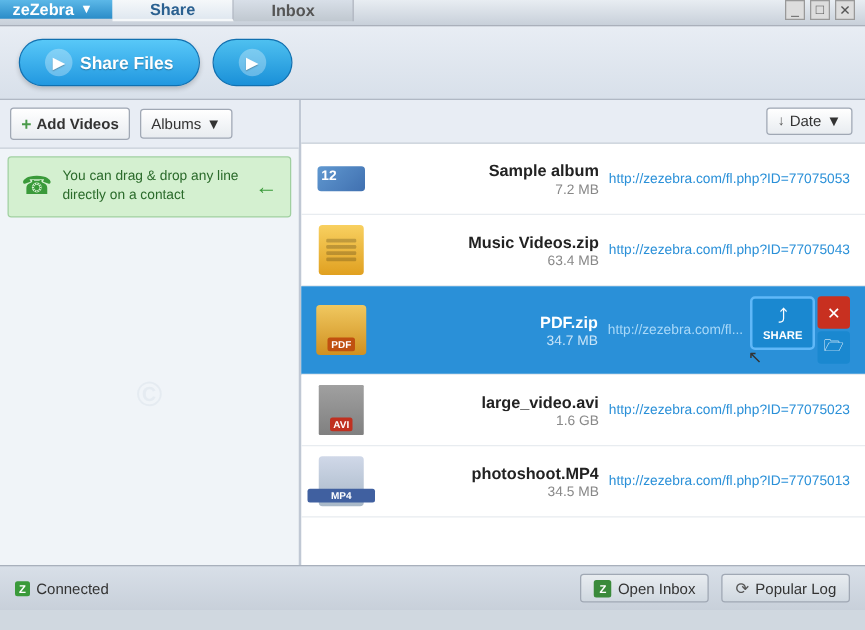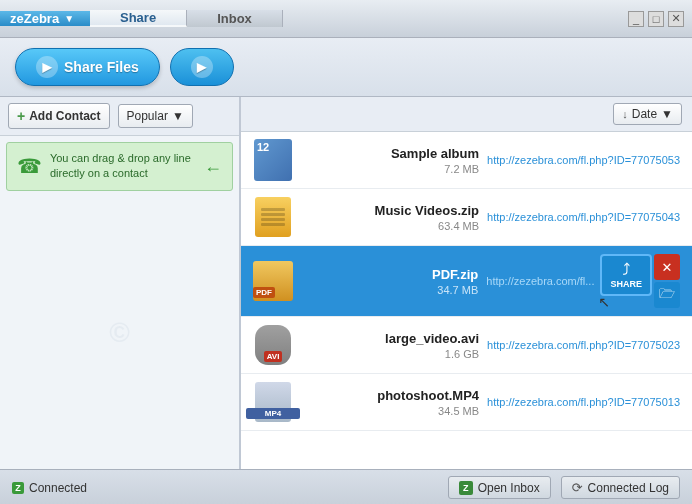--- a/index.html
+++ b/index.html
@@ -15,9 +15,9 @@
     
     .title-bar {
       display: flex;
-      align-items: center;
+      align-items: flex-start;
       background: linear-gradient(to bottom, #e8edf2, #c8d0da);
-      height: 38px;
+      height: 21px;
       border-bottom: 1px solid #aab0bb;
       position: relative;
     }

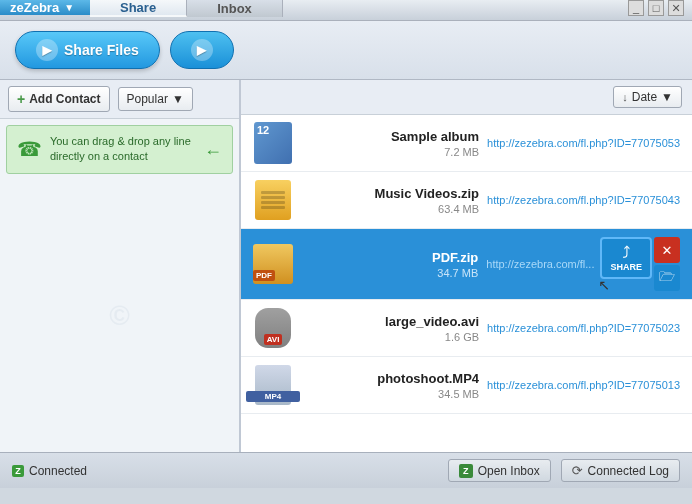--- a/index.html
+++ b/index.html
@@ -489,7 +489,7 @@
     <div class="sidebar-toolbar">
       <div class="add-contact-btn">
         <span class="plus">+</span>
-        <span>Add Contact</span>
+        <span>Add Videos</span>
       </div>
       <div class="filter-dropdown">
         <span>Popular</span>

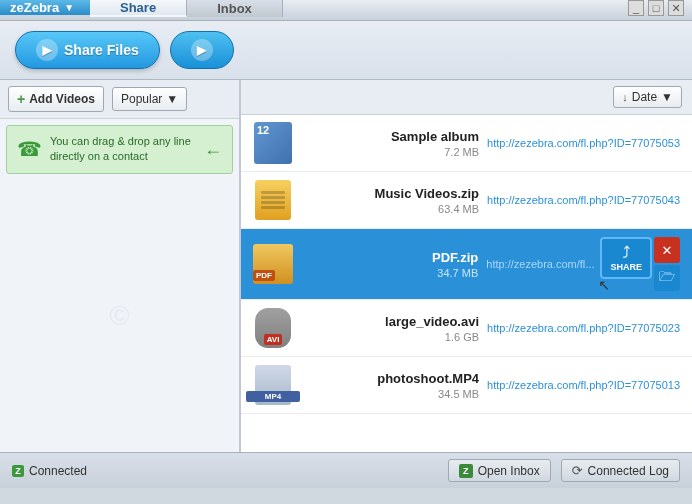--- a/index.html
+++ b/index.html
@@ -492,7 +492,7 @@
         <span>Add Videos</span>
       </div>
       <div class="filter-dropdown">
-        <span>Popular</span>
+        <span>Albums</span>
         <span>▼</span>
       </div>
     </div>

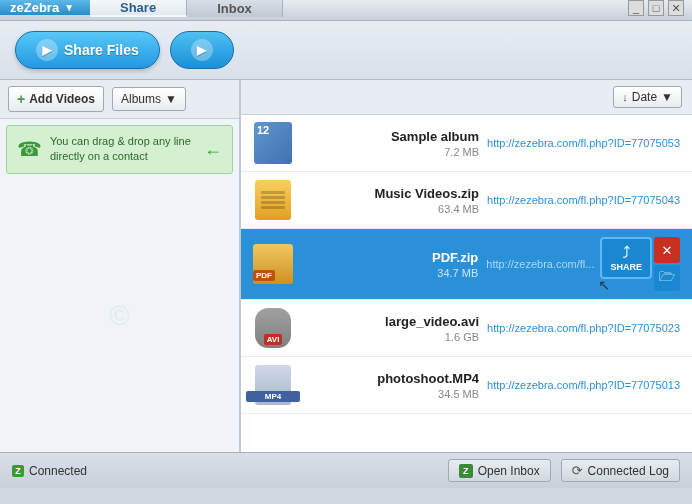--- a/index.html
+++ b/index.html
@@ -250,7 +250,7 @@
     }
     .file-icon-album {
       width: 38px;
-      height: 42px;
+      height: 20px;
       background: linear-gradient(135deg, #6098d0, #4070b0);
       border-radius: 3px;
       display: flex;

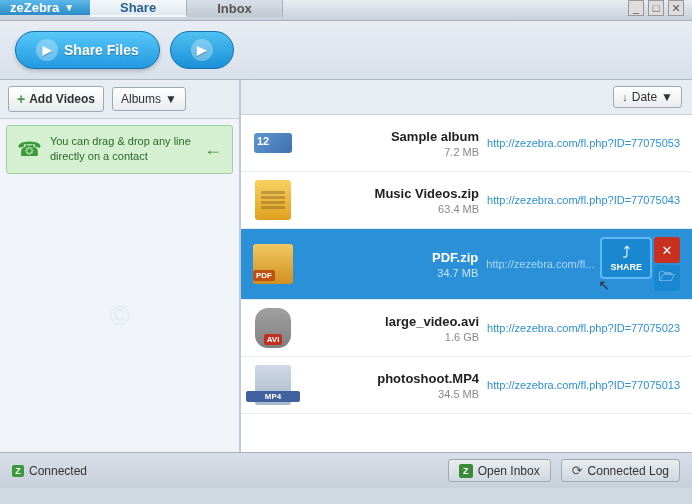--- a/index.html
+++ b/index.html
@@ -339,6 +339,7 @@
       border-radius: 3px;
       display: flex;
       align-items: flex-end;
+      justify-content: center;
       padding-bottom: 3px;
     }
     .file-info {

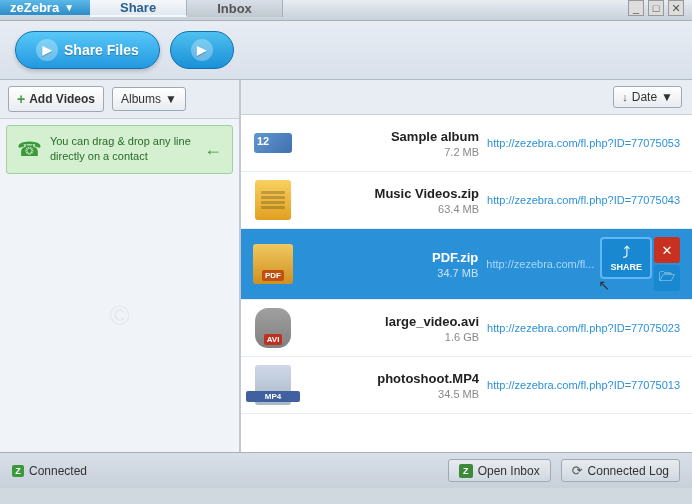--- a/index.html
+++ b/index.html
@@ -296,7 +296,7 @@
       width: 36px;
       height: 40px;
       background: linear-gradient(to bottom, #e8e8e8, #c8c8c8);
-      border-radius: 13px;
+      border-radius: 1px;
       display: flex;
       align-items: flex-end;
       justify-content: center;

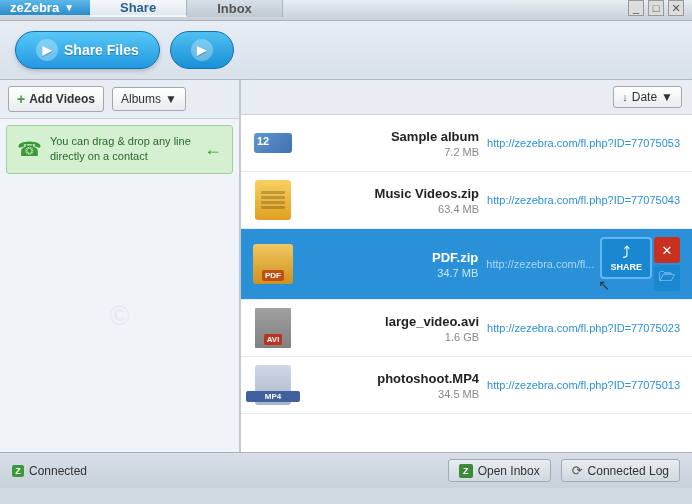--- a/index.html
+++ b/index.html
@@ -622,7 +622,7 @@
     </div>
     <div class="status-bar-btn">
       <span style="font-size:13px;color:#555;">⟳</span>
-      <span>Connected Log</span>
+      <span>Popular Log</span>
     </div>
   </div>
 </div>

